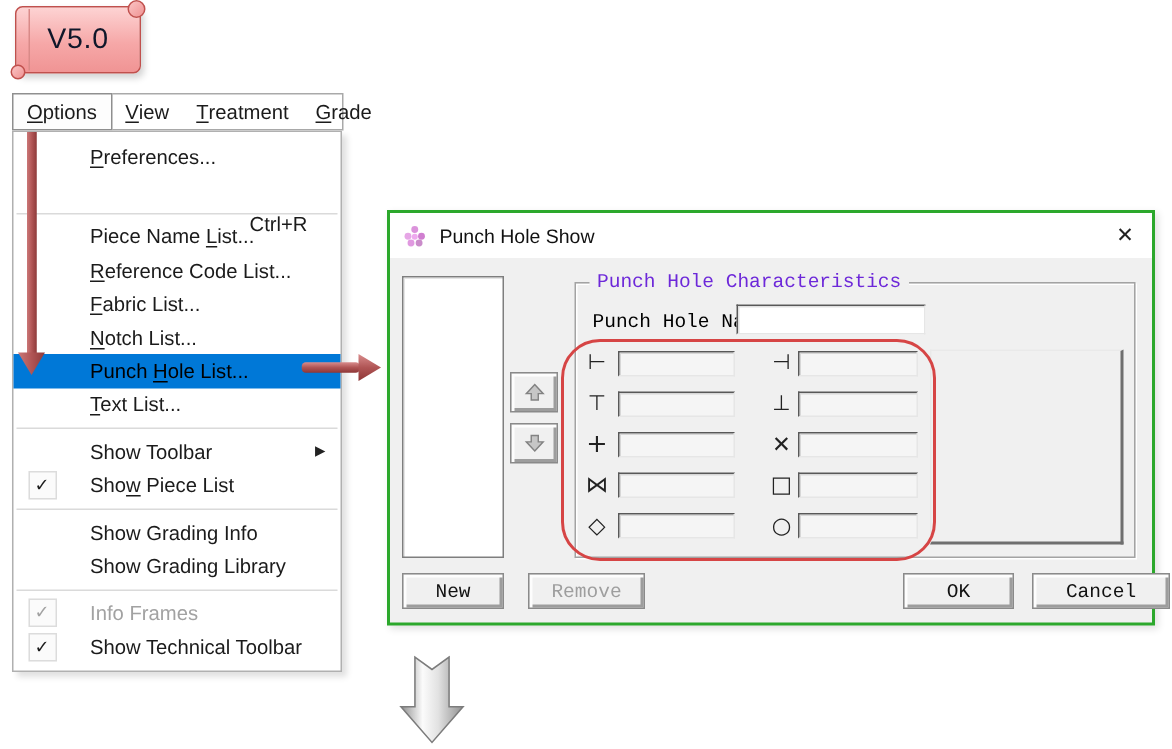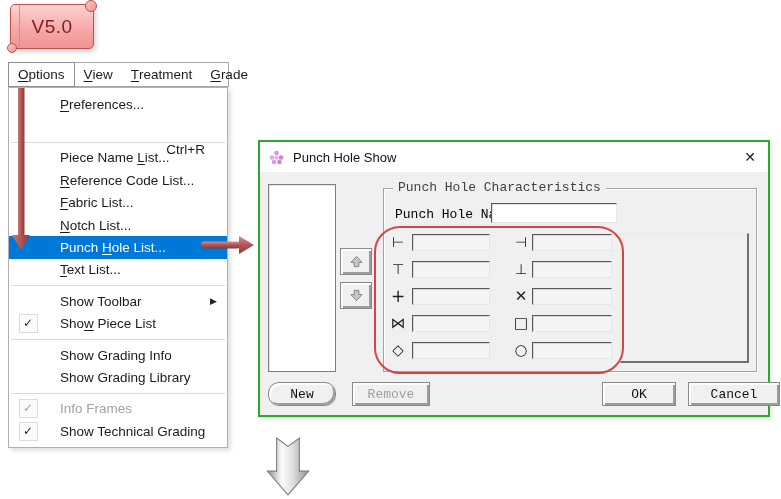--- a/index.html
+++ b/index.html
@@ -17,7 +17,7 @@
   .badge-curl2{position:absolute;left:-3px;bottom:-4px;width:8px;height:8px;border:1.6px solid #c0504d;
       border-radius:50%;background:linear-gradient(135deg,#fbc4c4,#ef9393);}
   .badge-label{position:absolute;inset:0;display:flex;align-items:center;justify-content:center;
-      font-size:19px;color:#7f1d1d;letter-spacing:0.5px;}
+      font-size:19px;color:#0f172a;letter-spacing:0.5px;}
 
   
   .menubar{position:absolute;left:8px;top:62px;width:221px;height:25px;border:1px solid #a9a9a9;

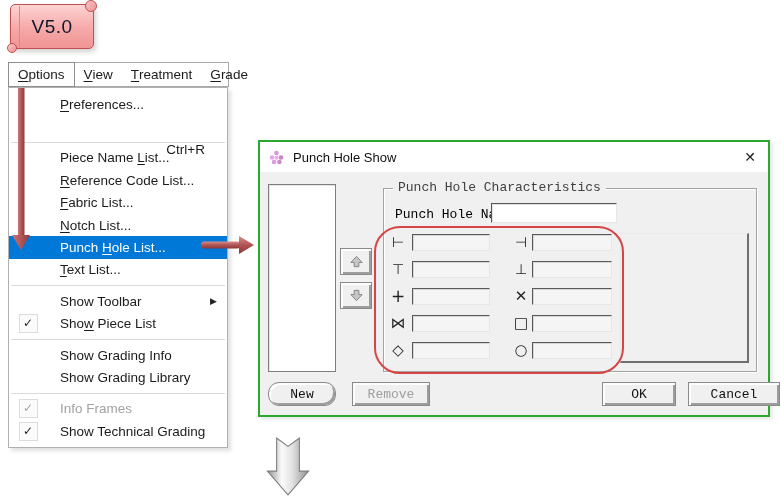--- a/index.html
+++ b/index.html
@@ -67,7 +67,7 @@
   .groupbox{position:absolute;left:123px;top:46px;width:372px;height:182px;border:1px solid #a3a3a3;
       box-shadow:1px 1px 0 #ffffff,inset 1px 1px 0 #ffffff;}
   .gb-label{position:absolute;top:-9px;left:9px;background:var(--dialog-bg,#f0f0f0);padding:0 5px;
-      font-size:13px;color:#404040;white-space:nowrap;}
+      font-size:13px;color:#6d28d9;white-space:nowrap;}
   .name-label{position:absolute;left:135px;top:65px;font-size:13px;color:#000;white-space:nowrap;}
   .sunken{box-sizing:border-box;border:1px solid;border-color:#585858 #e6e6e6 #e6e6e6 #585858;
       box-shadow:inset 1px 1px 0 rgba(0,0,0,0.12);font-family:"Liberation Mono",monospace;font-size:12px;

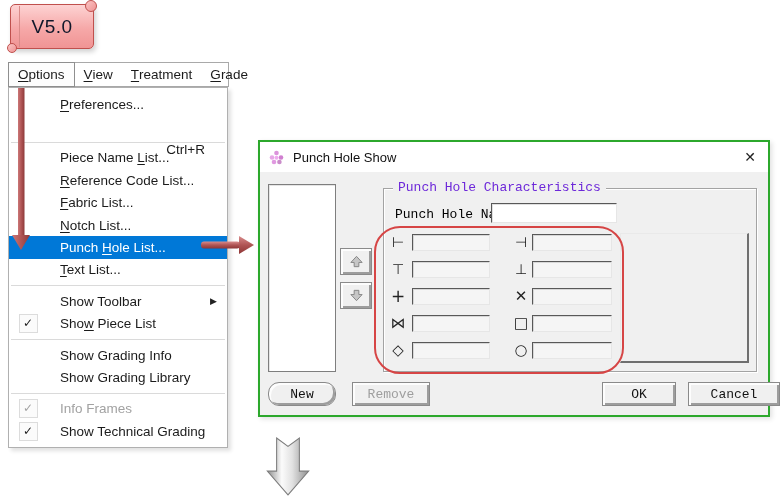--- a/index.html
+++ b/index.html
@@ -38,7 +38,7 @@
   .menu-item .label{margin-left:20px;flex:1;}
   .menu-item .shortcut{margin-left:auto;padding-right:16px;margin-top:46px;}
   .menu-item .submenu{font-family:"DejaVu Sans",sans-serif;font-size:9px;padding-right:4px;color:#222;}
-  .menu-item.highlighted{background:var(--highlight,#0078d7);color:#ffffff;}
+  .menu-item.highlighted{background:var(--highlight,#0078d7);color:#000000;}
   .menu-item.disabled{color:#a2a2a2;}
   .menu-item.disabled .check{color:#a2a2a2;}
   .menu-sep{border-top:1px solid #dadada;margin:4px 2px;}

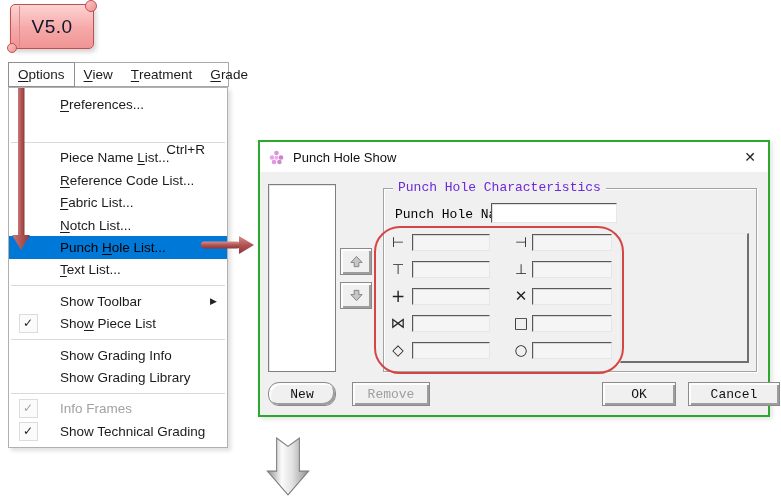--- a/index.html
+++ b/index.html
@@ -91,7 +91,7 @@
   .dlg-btn{position:absolute;top:240px;height:24px;font-family:"Liberation Mono",monospace;
       font-size:13px;color:#111;}
   .dlg-btn.disabled{color:#9e9e9e;}
-  #btn-new{left:8px;width:68px;border-radius:11px;} #btn-remove{left:92px;width:78px;}
+  #btn-new{left:8px;width:68px;} #btn-remove{left:92px;width:78px;}
   #btn-ok{left:342px;width:74px;} #btn-cancel{left:428px;width:92px;}
 </style>
 </head>

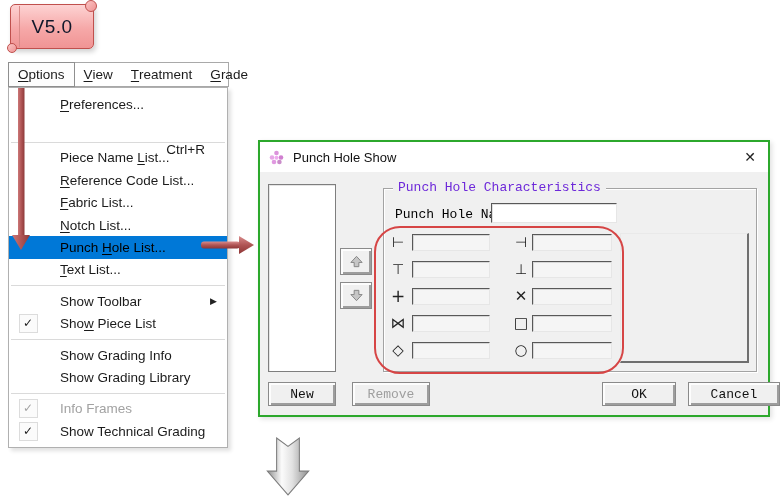--- a/index.html
+++ b/index.html
@@ -180,7 +180,7 @@
       <span class="check">
           <span>✓</span>
         </span>
-      <span class="label">Show Technical Grading</span>
+      <span class="label">Show Technical Toolbar</span>
     </div>
   </div>
 

